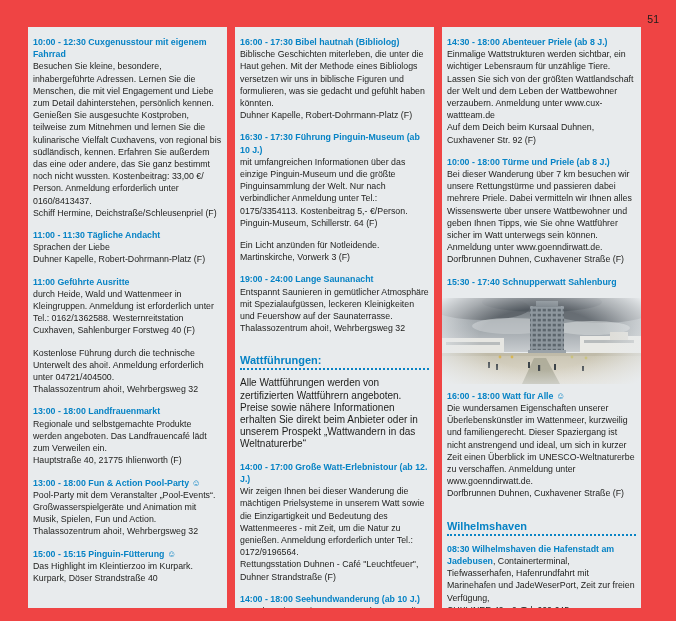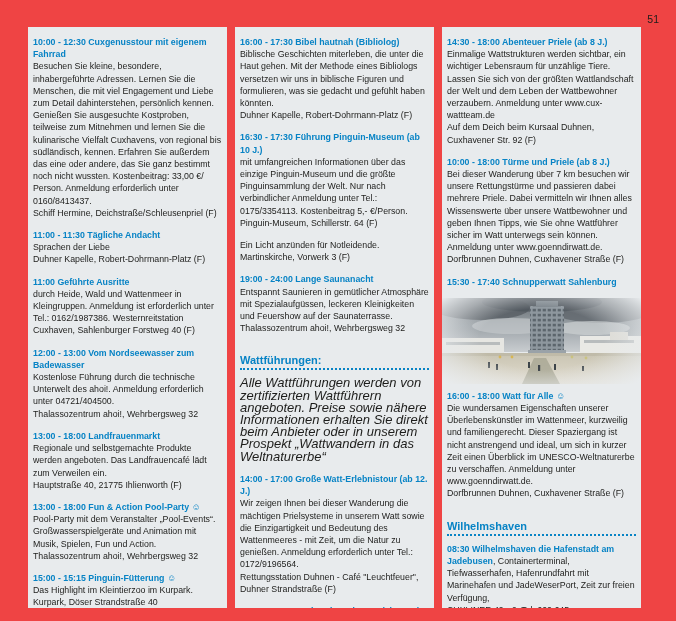--- a/index.html
+++ b/index.html
@@ -40,7 +40,7 @@
       </div>
       <div class="entry">
         <div class="entry-heading">11:00 Geführte Ausritte</div>
-        <div class="body">durch Heide, Wald und Wattenmeer in Kleingruppen. Anmeldung ist erforderlich unter Tel.: 0162/1987386. Westernreitstation Cuxhaven, Sahlenburger Forstweg 40 (F)</div>
+        <div class="body">durch Heide, Wald und Wattenmeer in Kleingruppen. Anmeldung ist erforderlich unter Tel.: 0162/1362588. Westernreitstation Cuxhaven, Sahlenburger Forstweg 40 (F)</div>
       </div>
       <div class="entry">
         <div class="entry-heading">12:00 - 13:00 Vom Nordseewasser zum Badewasser</div>

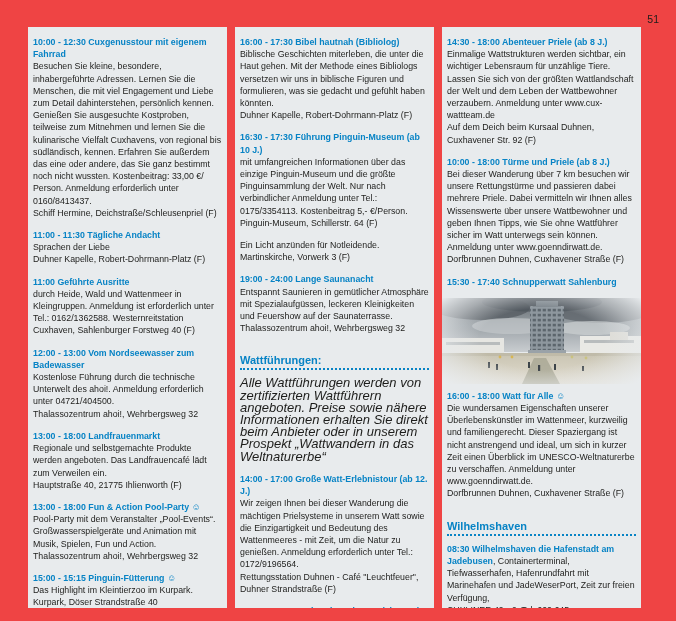--- a/index.html
+++ b/index.html
@@ -43,7 +43,6 @@
         <div class="body">durch Heide, Wald und Wattenmeer in Kleingruppen. Anmeldung ist erforderlich unter Tel.: 0162/1362588. Westernreitstation Cuxhaven, Sahlenburger Forstweg 40 (F)</div>
       </div>
       <div class="entry">
-        <div class="entry-heading">12:00 - 13:00 Vom Nordseewasser zum Badewasser</div>
         <div class="body">Kostenlose Führung durch die technische Unterwelt des ahoi!. Anmeldung erforderlich unter 04721/404500.
 Thalassozentrum ahoi!, Wehrbergsweg 32</div>
       </div>

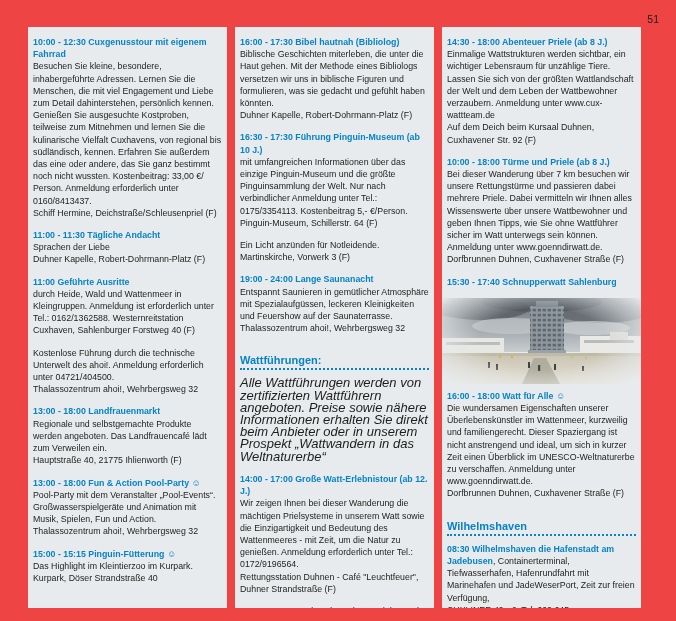--- a/index.html
+++ b/index.html
@@ -14,7 +14,7 @@
   .smiley { color: #0783c5; font-weight: bold; font-size: 9px; }
   .body { font-size: 8.8px; line-height: 12.2px; white-space: pre-line; color: #1d1d1b; }
   .section-heading { font-size: 11px; font-weight: bold; color: #0783c5; border-bottom: 2px dotted #0783c5; padding-bottom: 2px; margin: 20px 0 7px 0; }
-  .note { font-size: 13px; line-height: 12.2px; font-style: italic; white-space: pre-line; margin-bottom: 10px; }
+  .note { font-size: 10px; line-height: 12.2px; white-space: pre-line; margin-bottom: 10px; }
   .tip-lead { font-weight: bold; color: #0783c5; }
   .photo-wrap { position: relative; width: 199px; margin: 2px -5px 6px -5px; height: 86px; }
   .photo-vignette { position: absolute; inset: -6px; background: radial-gradient(ellipse at 50% 48%, rgba(232,235,237,0) 42%, rgba(232,235,237,0.55) 65%, #e8ebed 88%); pointer-events: none; }

